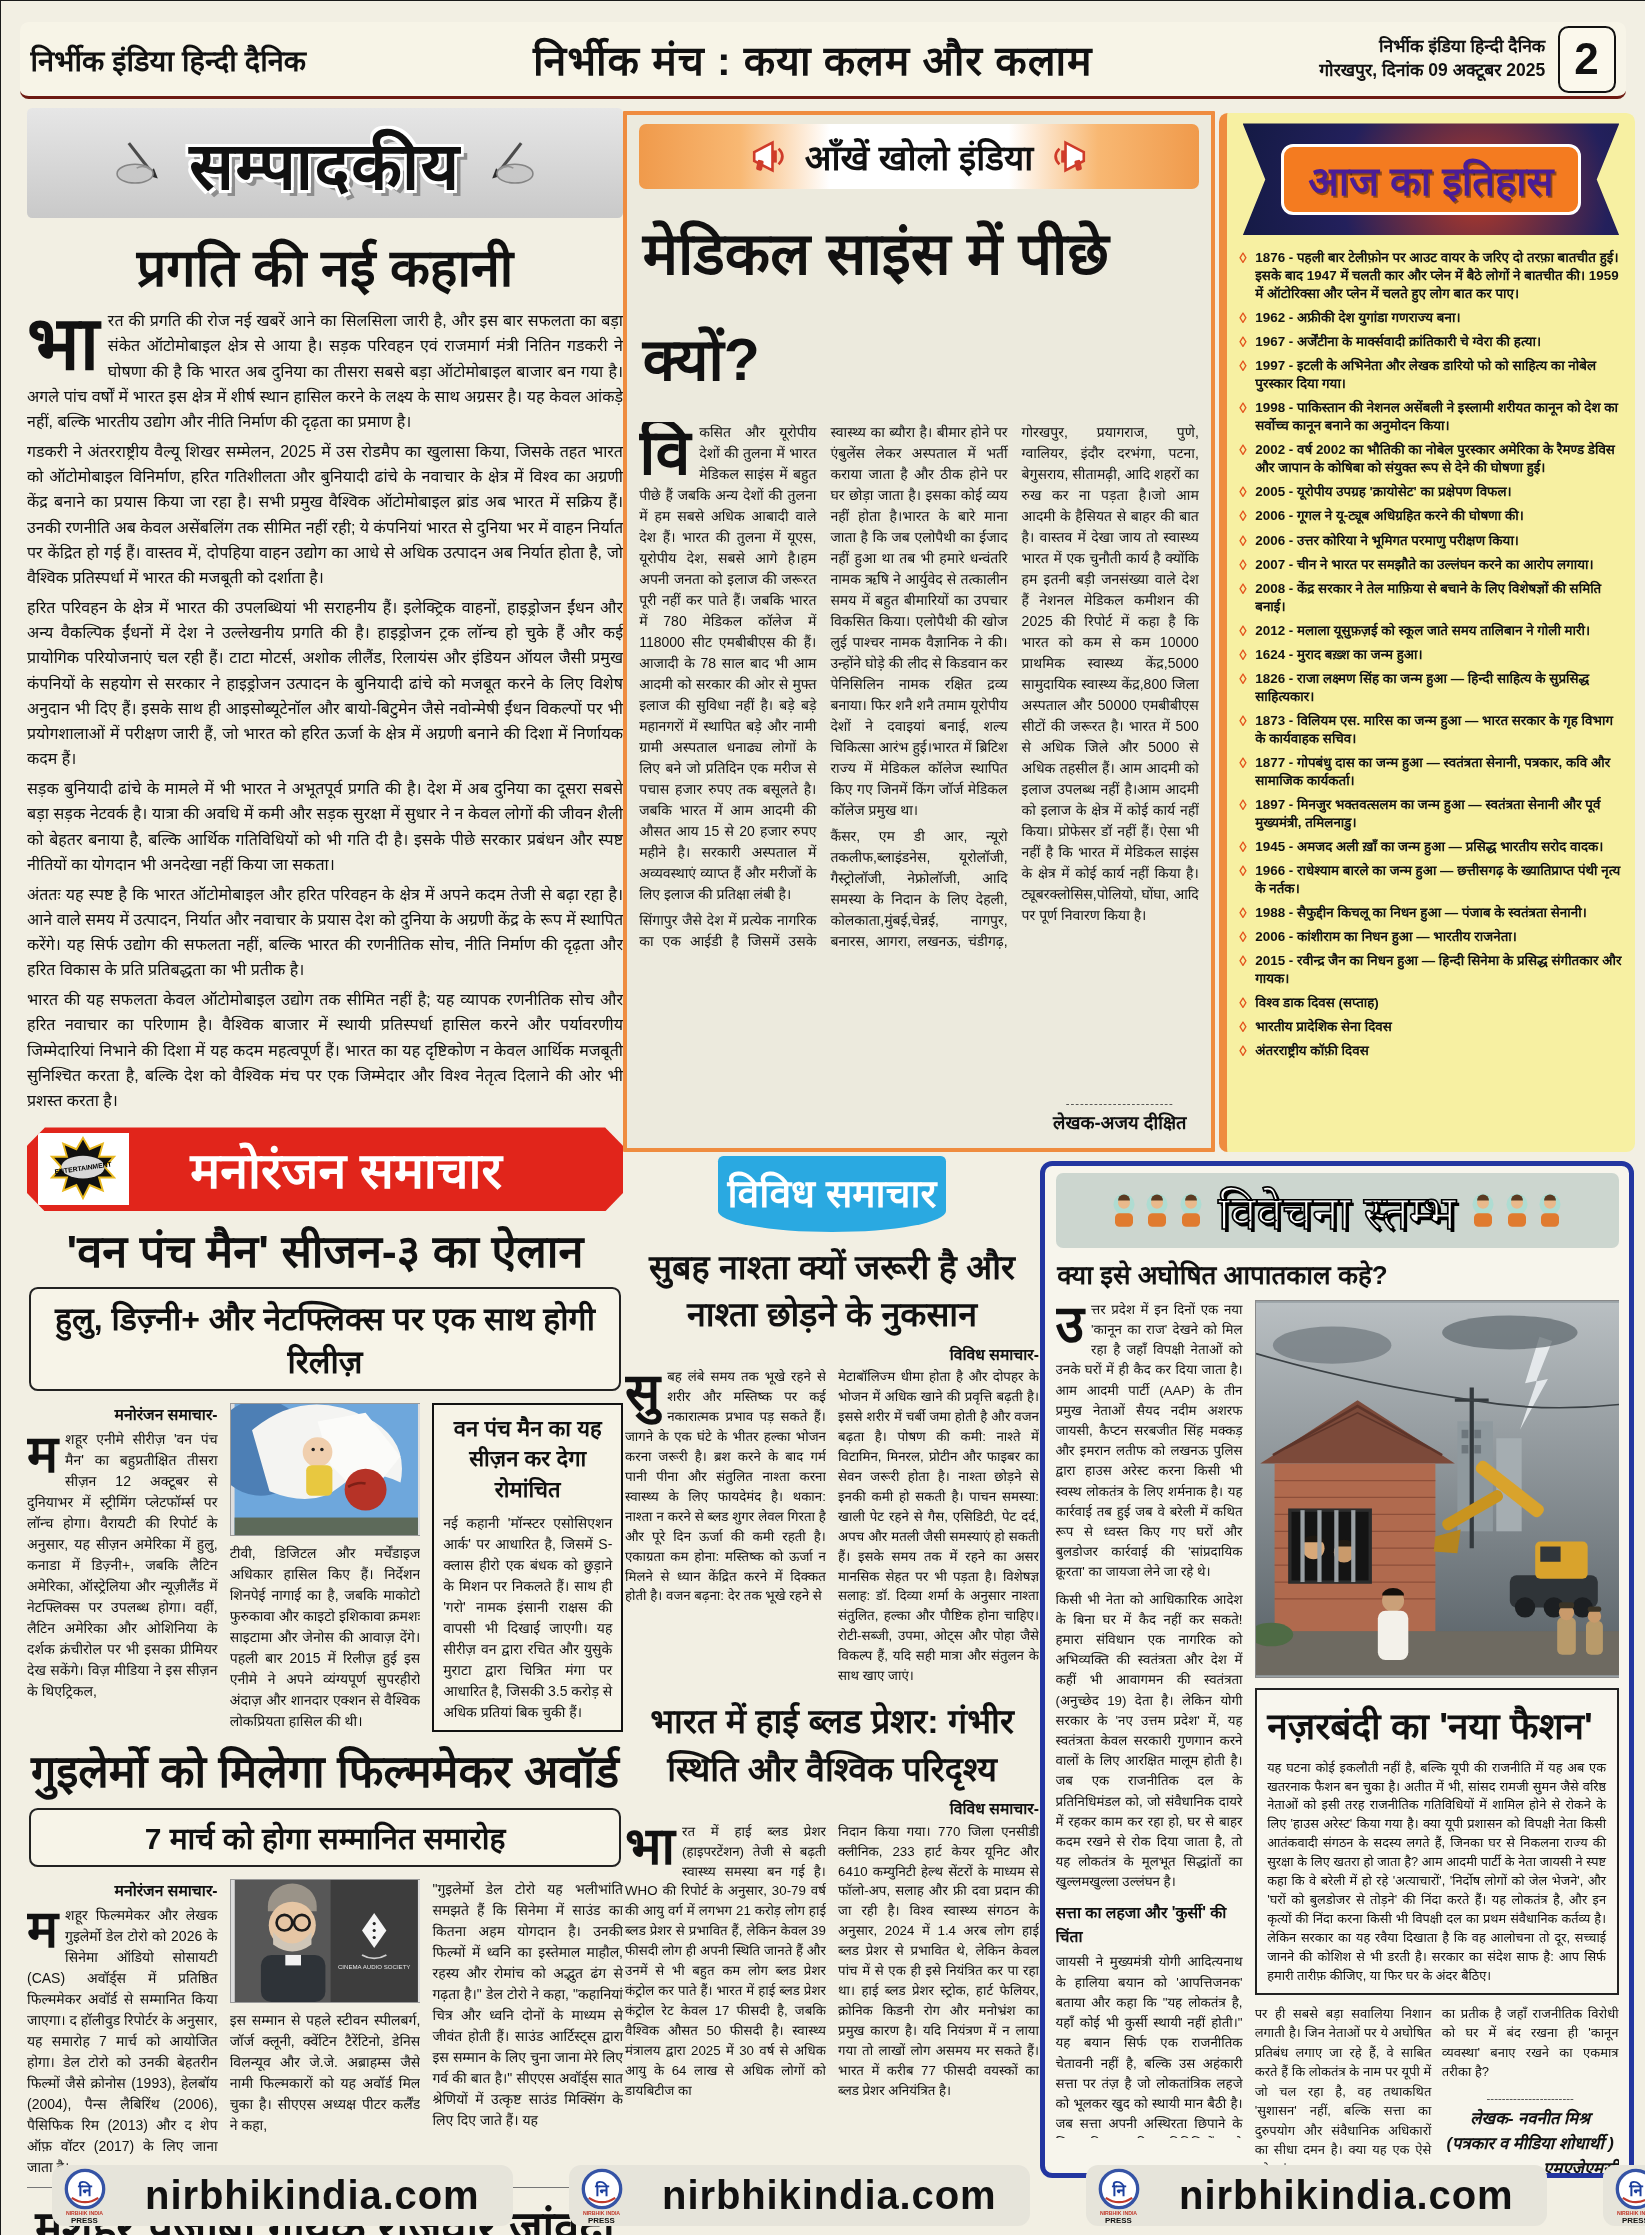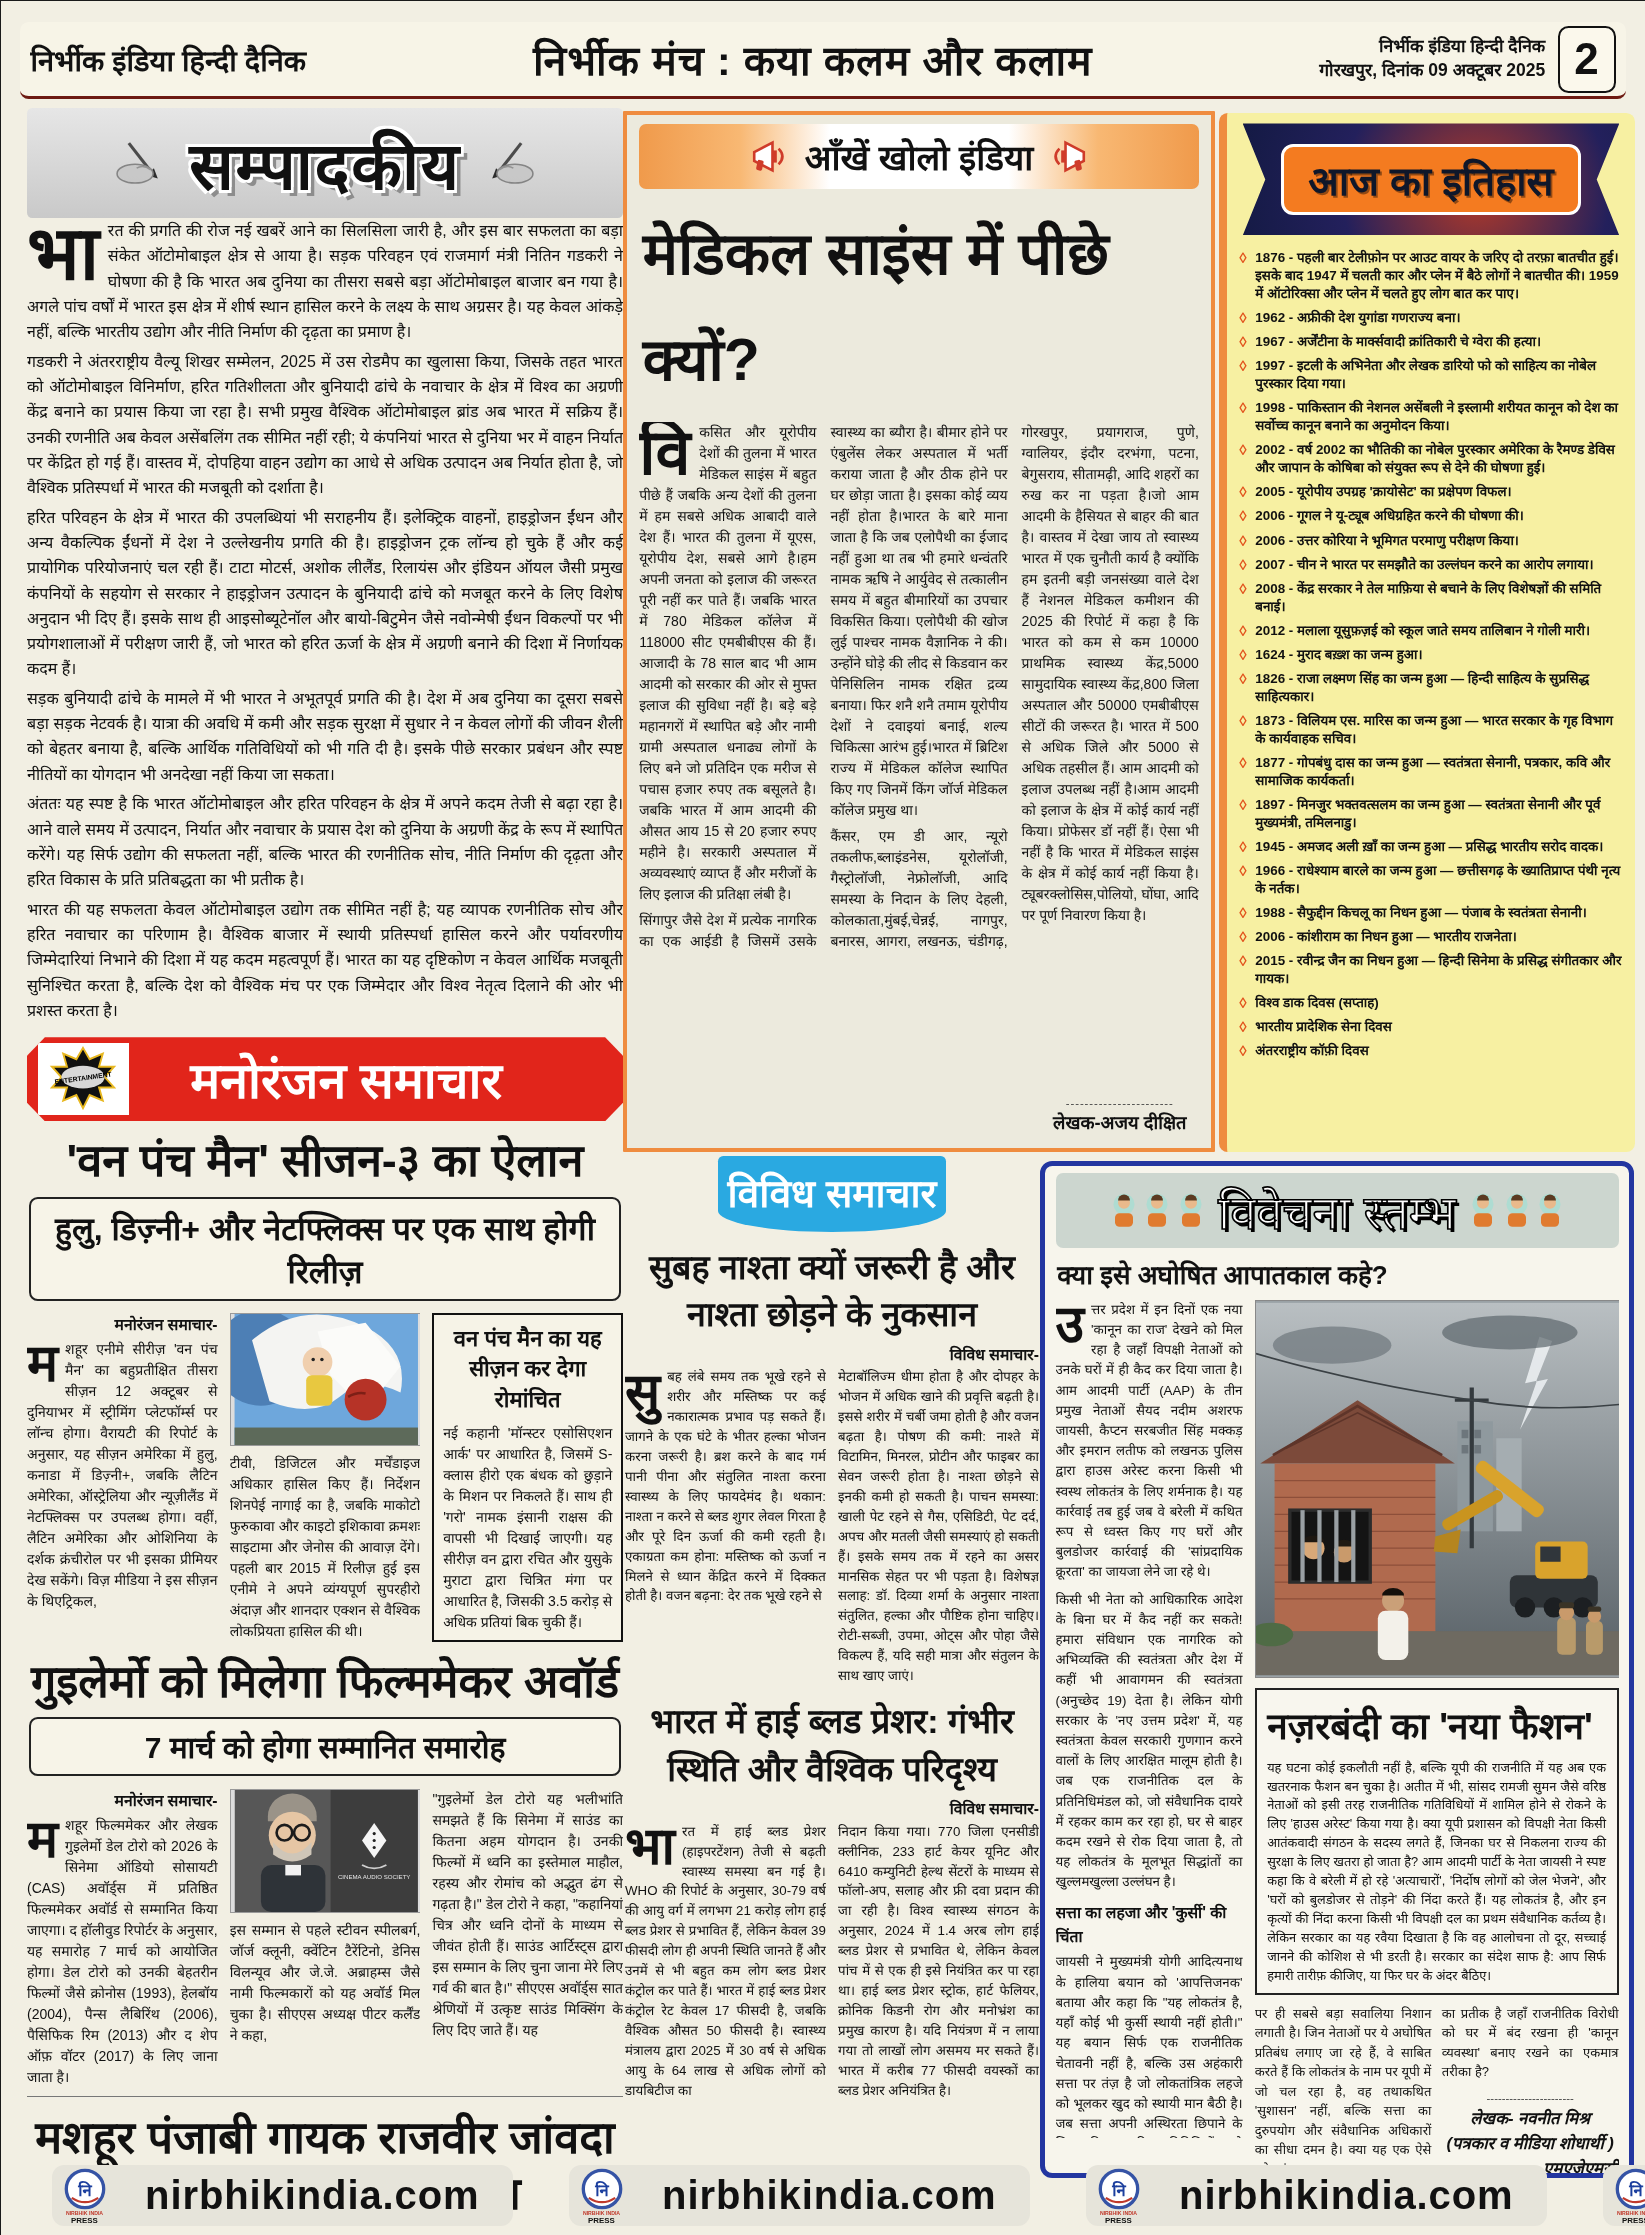--- a/index.html
+++ b/index.html
@@ -60,7 +60,7 @@
                background:radial-gradient(circle at 62% 62%,#b33a28 0%,#23205c 55%,#141a44 100%);
                clip-path:polygon(0 0,100% 0,94% 50%,100% 100%,0 100%,6% 50%)}
   .hist-pill{background:#f47b20;border:3.5px solid #fff;border-radius:12.2px;padding:5.2px 24.5px;font-size:40px;font-weight:900;
-             color:#0f172a;text-shadow:1.7px 1.7px 0 rgba(0,0,0,.4)}
+             color:#4c1d95;text-shadow:1.7px 1.7px 0 rgba(0,0,0,.4)}
   .hist-item{display:flex;gap:8.7px;margin-bottom:6.1px;font-size:13.4px;line-height:1.34;font-weight:700}
   .hist-item .diamond{color:#e2541e;font-size:15px;line-height:1.15;flex:0 0 auto}
   

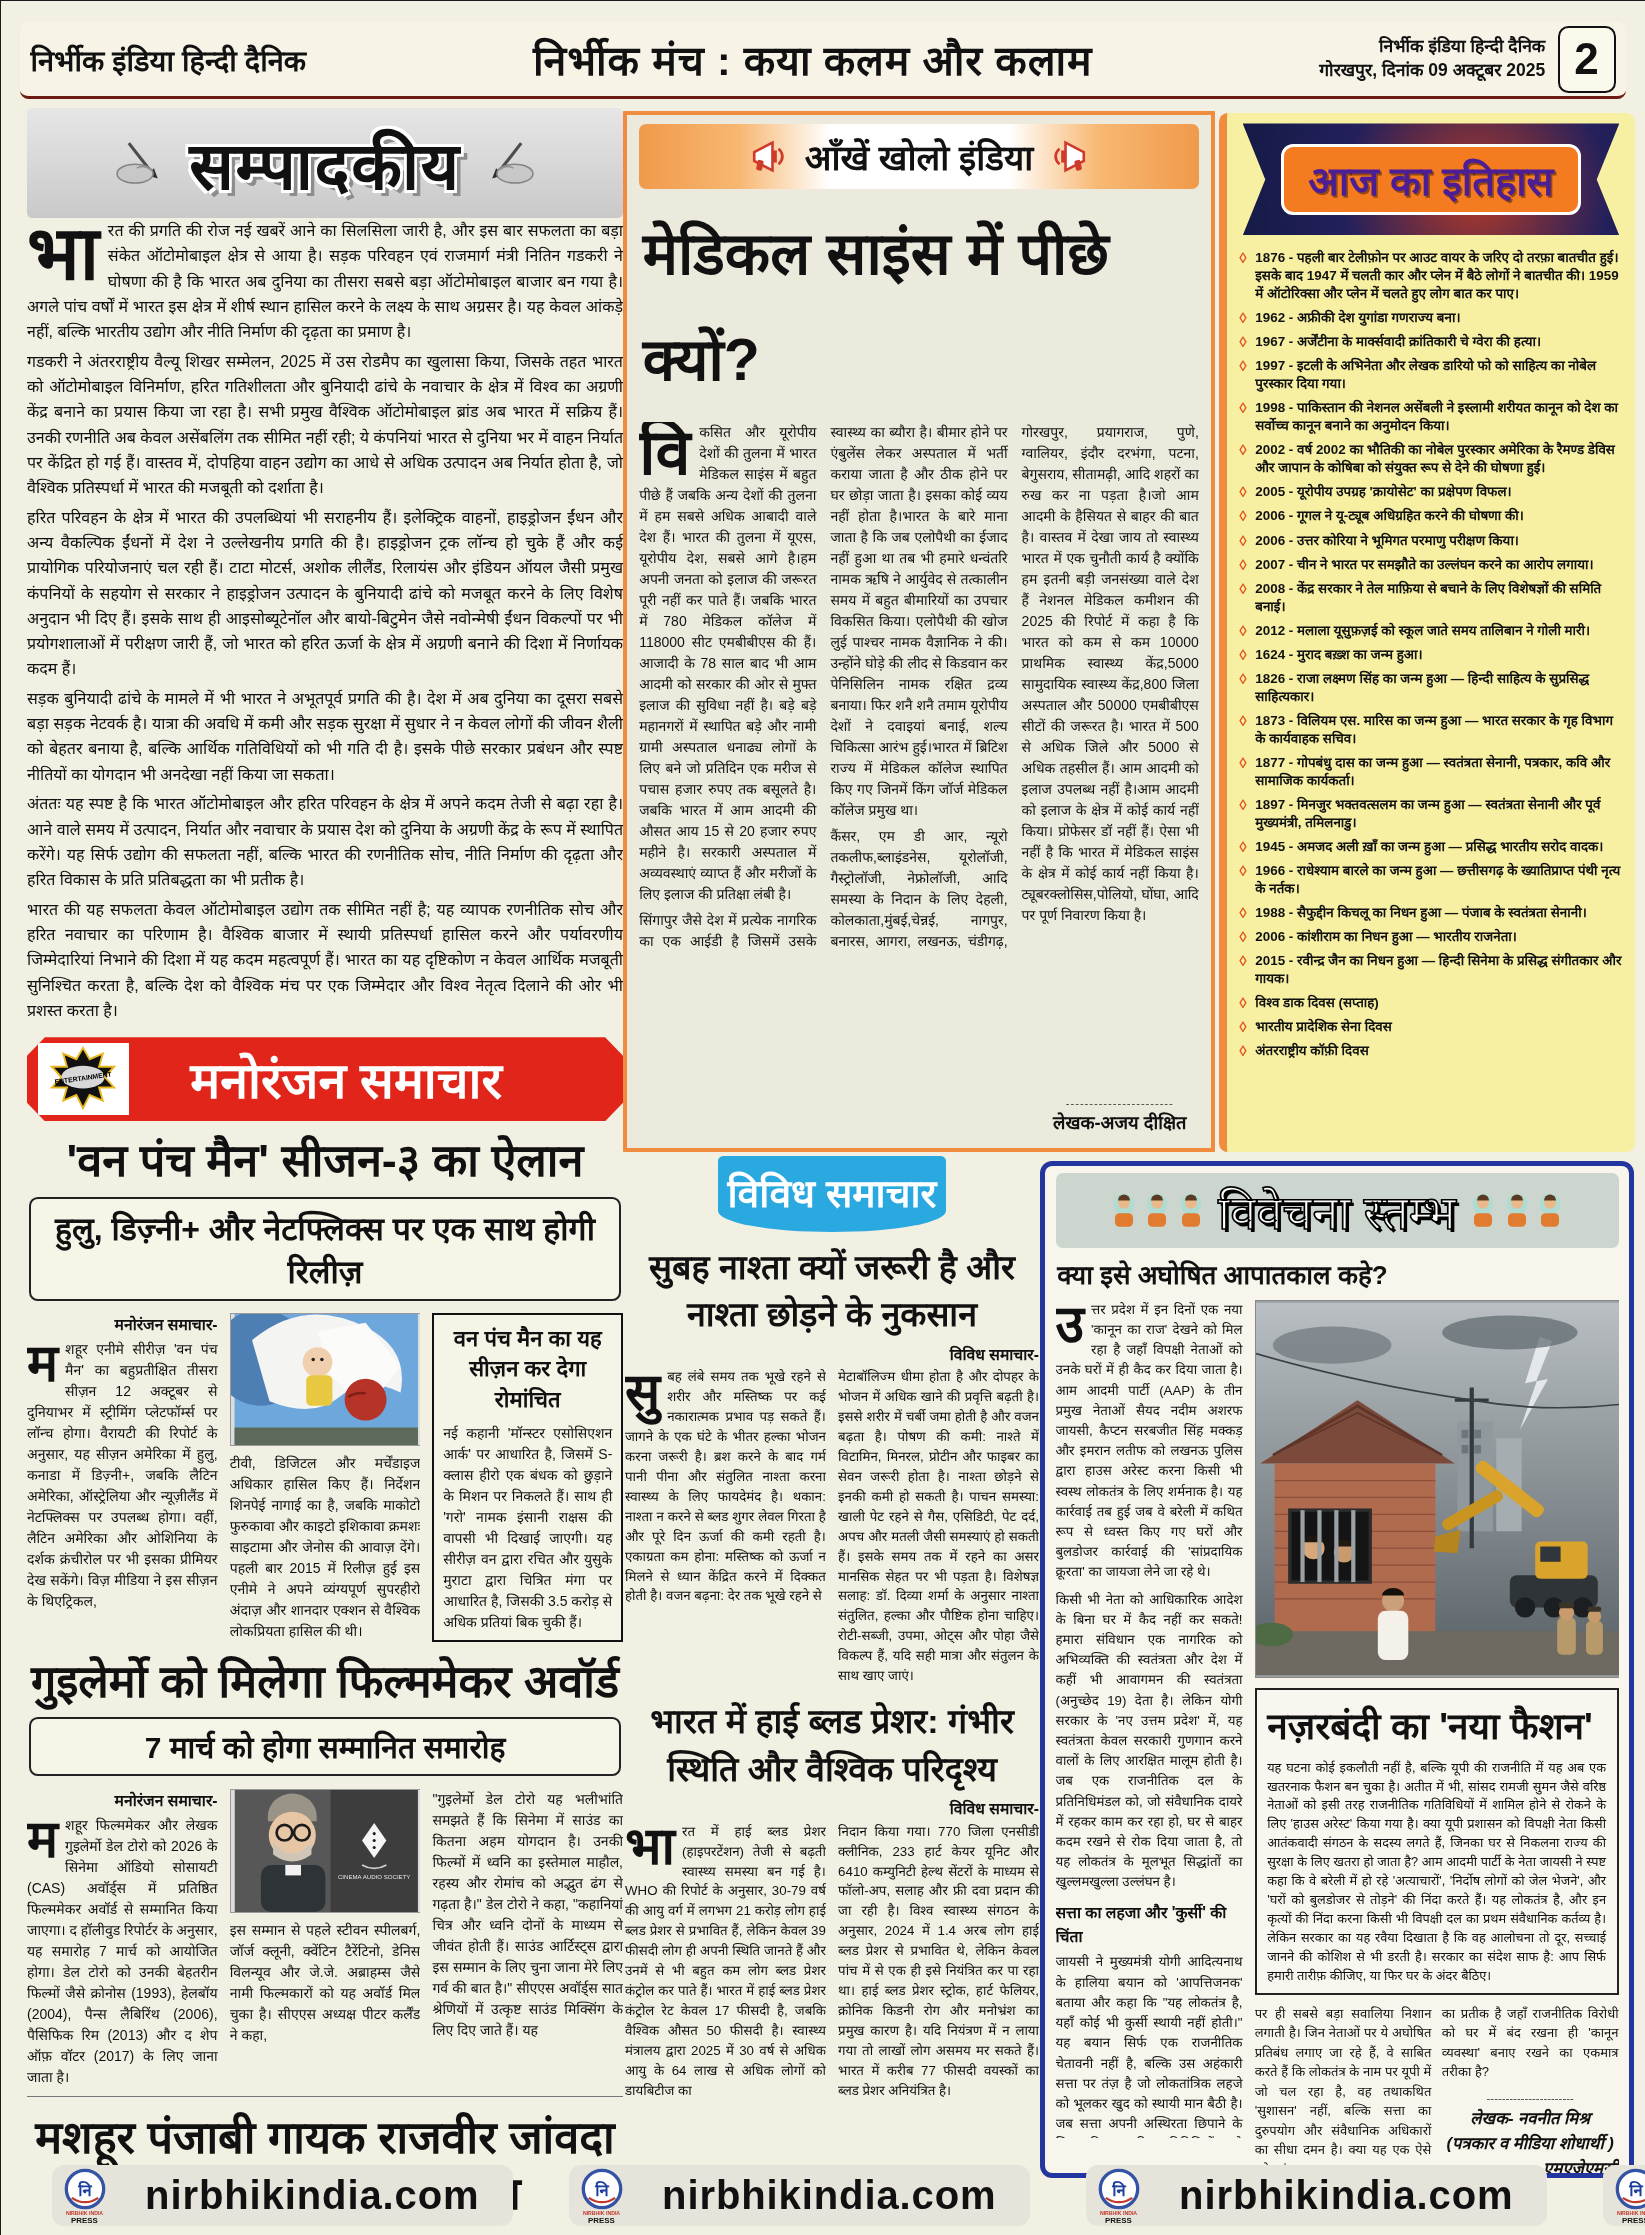--- a/index.html
+++ b/index.html
@@ -128,6 +128,7 @@
         <path d="M30 38 q10 -7 18 -2" stroke="#888" fill="none" stroke-width="2"></path>
       </svg>
     </div>
+    <div class="edit-headline">प्रगति की नई कहानी</div>
     <div class="body-text">
       <p><span class="dropcap">भा</span><span>रत की प्रगति की रोज नई खबरें आने का सिलसिला जारी है, और इस बार सफलता का बड़ा संकेत ऑटोमोबाइल क्षेत्र से आया है। सड़क परिवहन एवं राजमार्ग मंत्री नितिन गडकरी ने घोषणा की है कि भारत अब दुनिया का तीसरा सबसे बड़ा ऑटोमोबाइल बाजार बन गया है। अगले पांच वर्षों में भारत इस क्षेत्र में शीर्ष स्थान हासिल करने के लक्ष्य के साथ अग्रसर है। यह केवल आंकड़े नहीं, बल्कि भारतीय उद्योग और नीति निर्माण की दृढ़ता का प्रमाण है।</span></p>
       <p>गडकरी ने अंतरराष्ट्रीय वैल्यू शिखर सम्मेलन, 2025 में उस रोडमैप का खुलासा किया, जिसके तहत भारत को ऑटोमोबाइल विनिर्माण, हरित गतिशीलता और बुनियादी ढांचे के नवाचार के क्षेत्र में विश्व का अग्रणी केंद्र बनाने का प्रयास किया जा रहा है। सभी प्रमुख वैश्विक ऑटोमोबाइल ब्रांड अब भारत में सक्रिय हैं। उनकी रणनीति अब केवल असेंबलिंग तक सीमित नहीं रही; ये कंपनियां भारत से दुनिया भर में वाहन निर्यात पर केंद्रित हो गई हैं। वास्तव में, दोपहिया वाहन उद्योग का आधे से अधिक उत्पादन अब निर्यात होता है, जो वैश्विक प्रतिस्पर्धा में भारत की मजबूती को दर्शाता है।</p>

